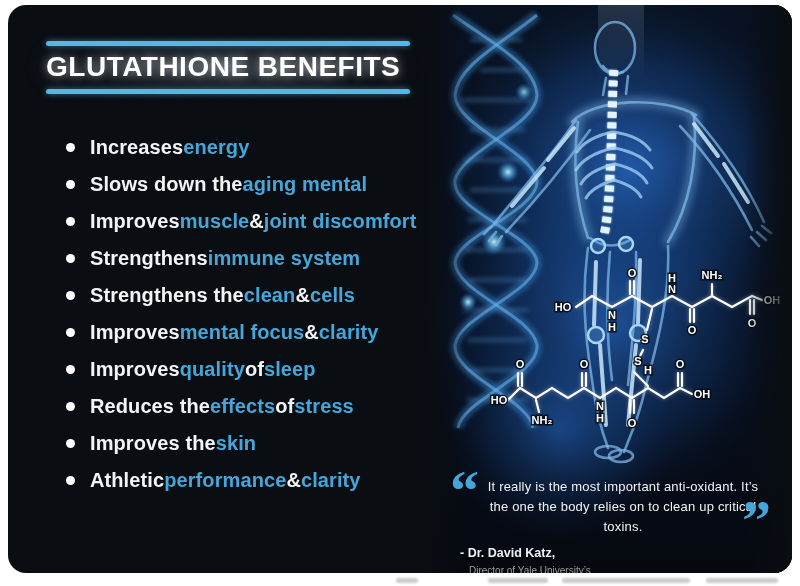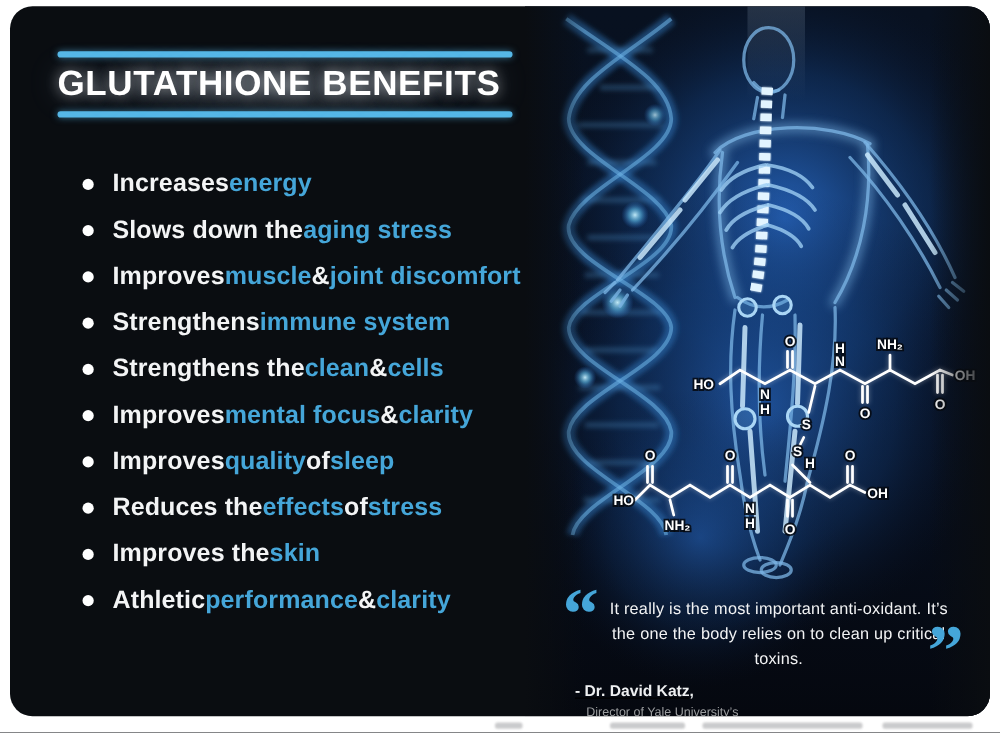--- a/index.html
+++ b/index.html
@@ -278,7 +278,7 @@
       <li>
         <span class="dot"></span>
         <span>Slows down the </span>
-        <span class="accent">aging stress</span>
+        <span class="accent">aging mental</span>
       </li>
       <li>
         <span class="dot"></span>

